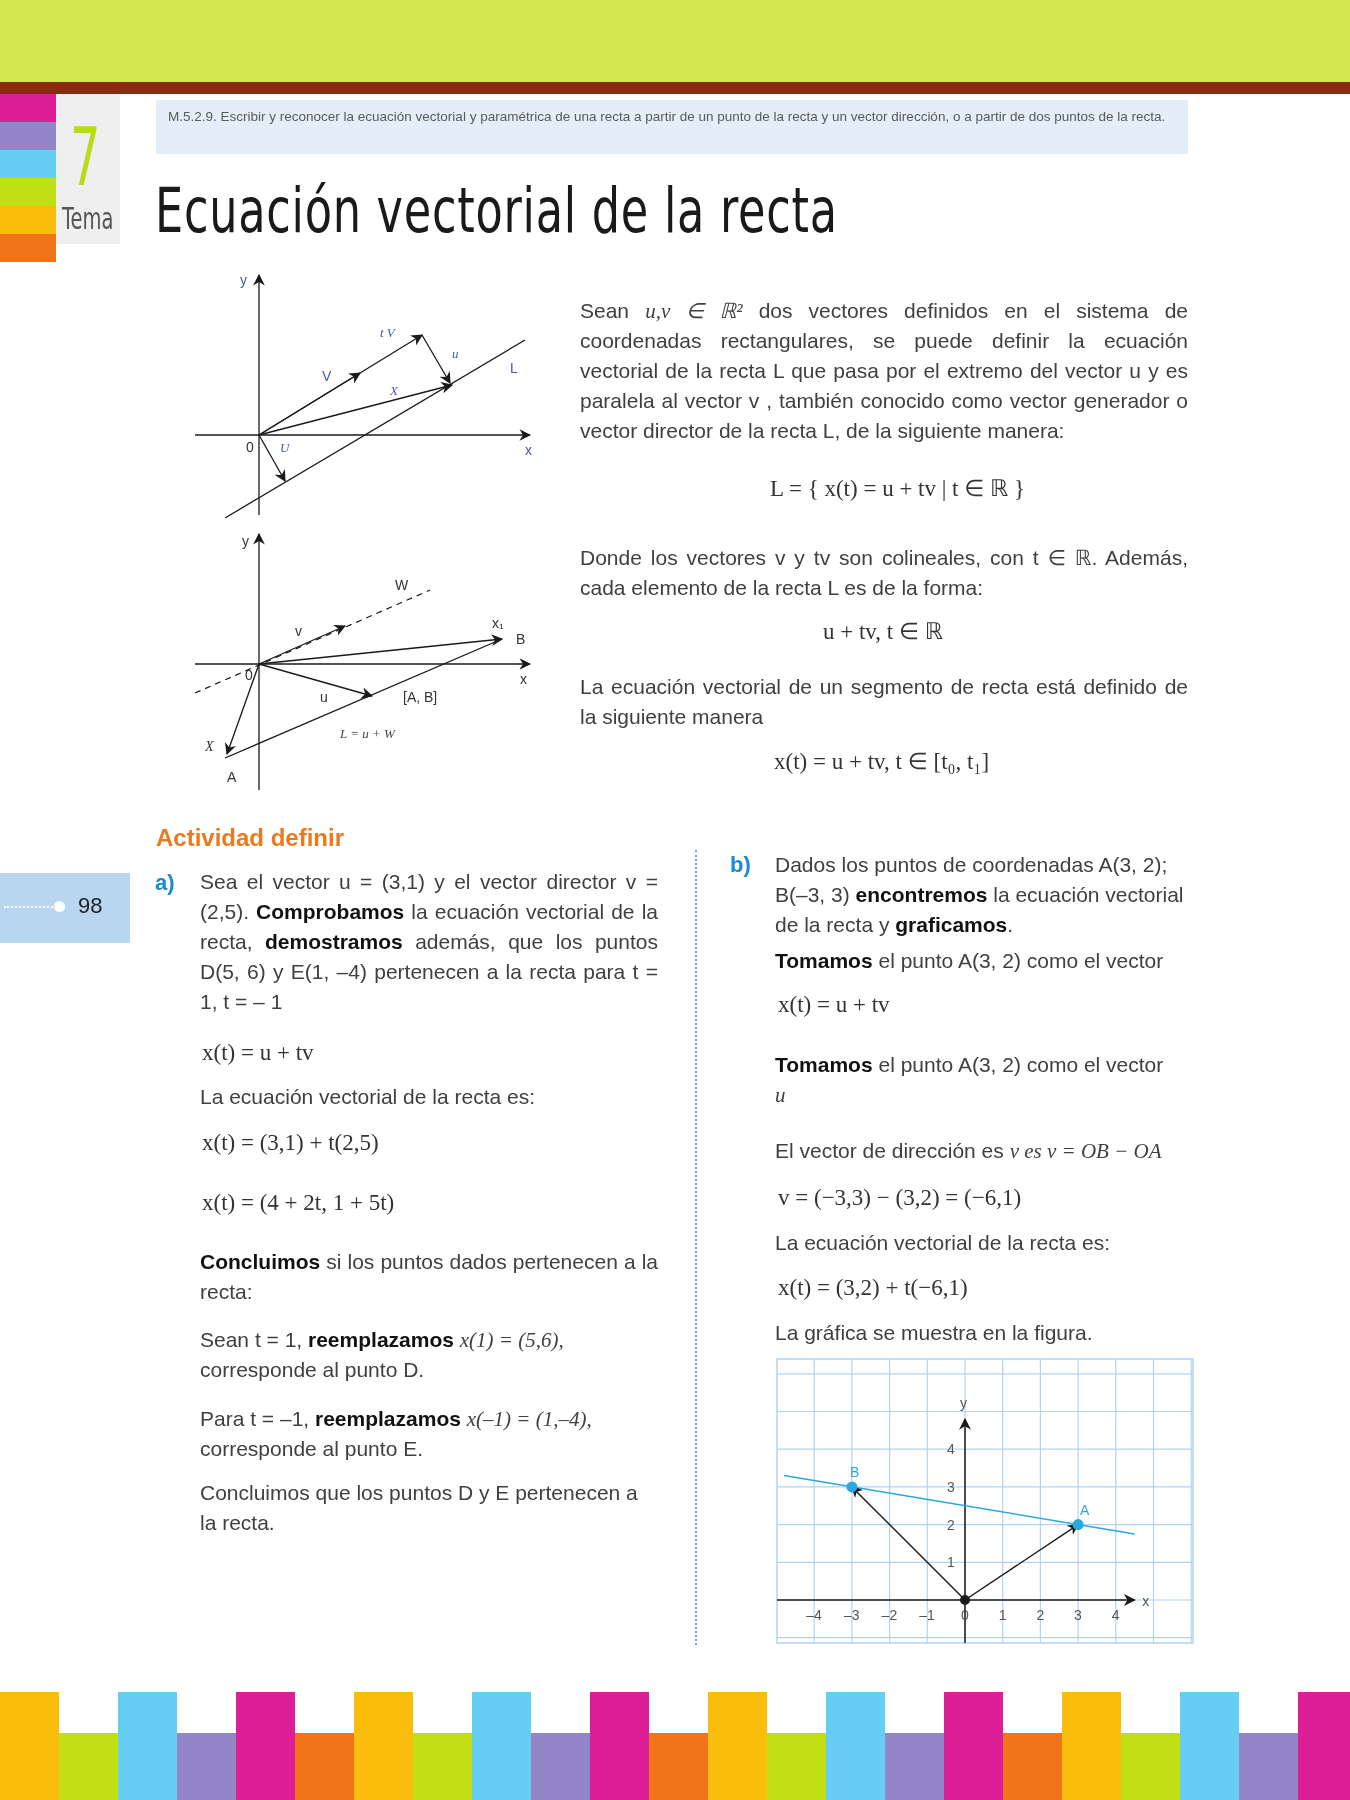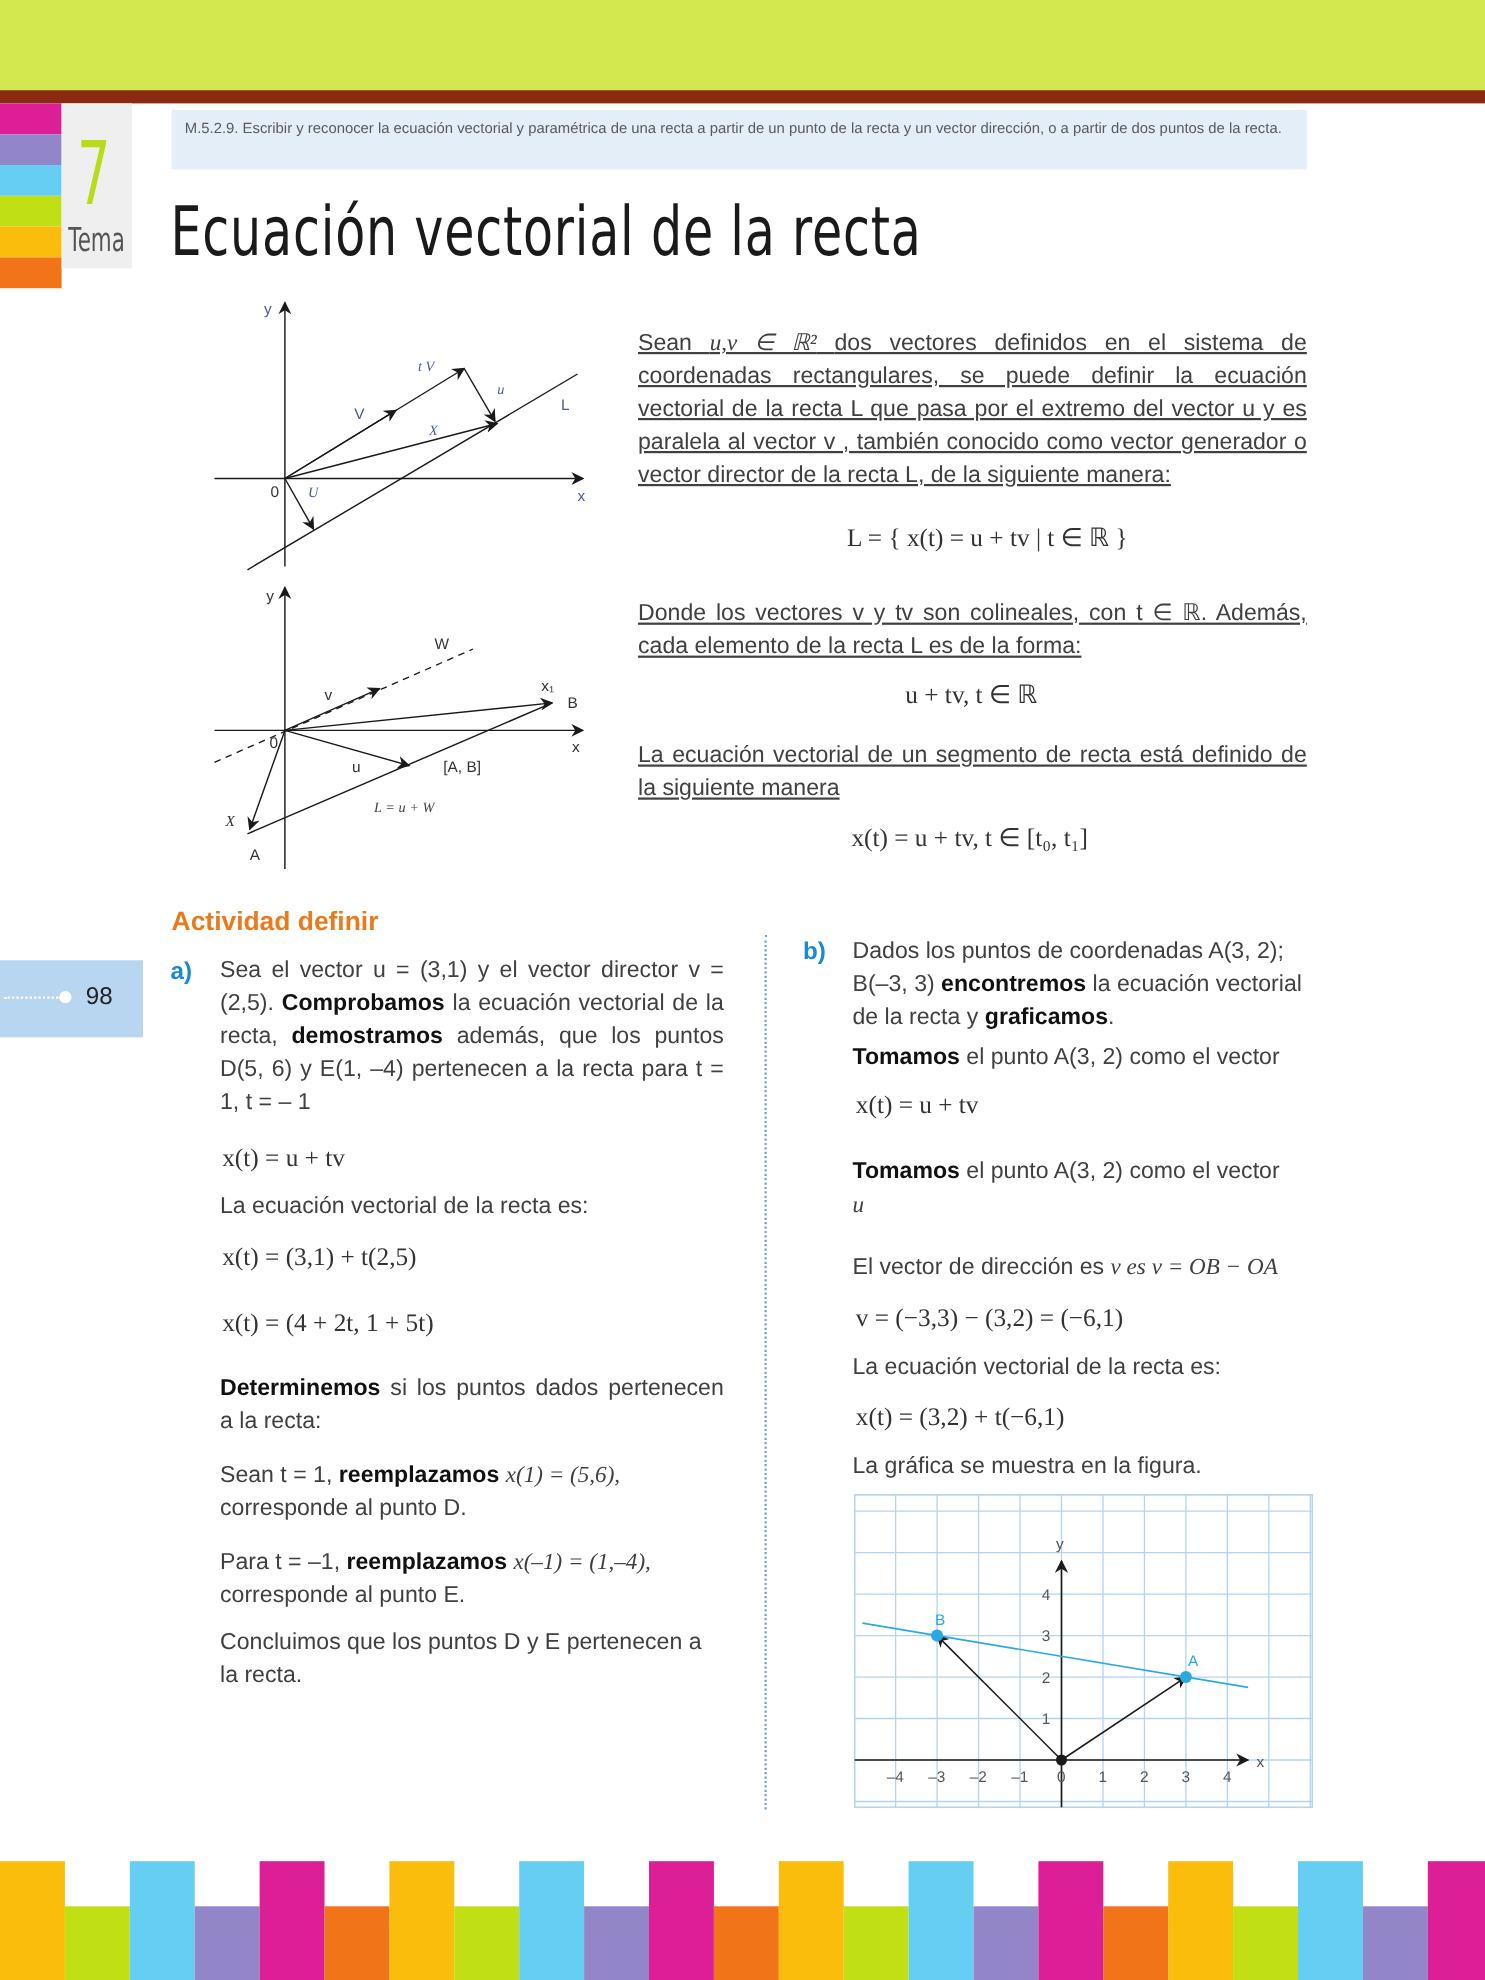--- a/index.html
+++ b/index.html
@@ -19,7 +19,7 @@
   .title { position:absolute; left:155px; top:180px; font-family:"DejaVu Sans", sans-serif; font-size:62px;
            color:#1a1a1a; line-height:1; transform:scaleX(0.72); transform-origin:left top; white-space:nowrap; letter-spacing:1px; }
   .body-text { font-family:"Liberation Sans", sans-serif; font-size:21px; color:#404040; line-height:30px; }
-  .p-right { position:absolute; left:580px; width:608px; text-align:justify;text-decoration:underline; }
+  .p-right { position:absolute; left:580px; width:608px; text-align:justify; }
   .formula { position:absolute; font-family:"Liberation Serif", serif; font-size:23px; color:#333; white-space:nowrap; }
   .diagram { position:absolute; }
   .section-head { position:absolute; left:156px; top:824px; font-family:"Liberation Sans", sans-serif; font-size:24px;

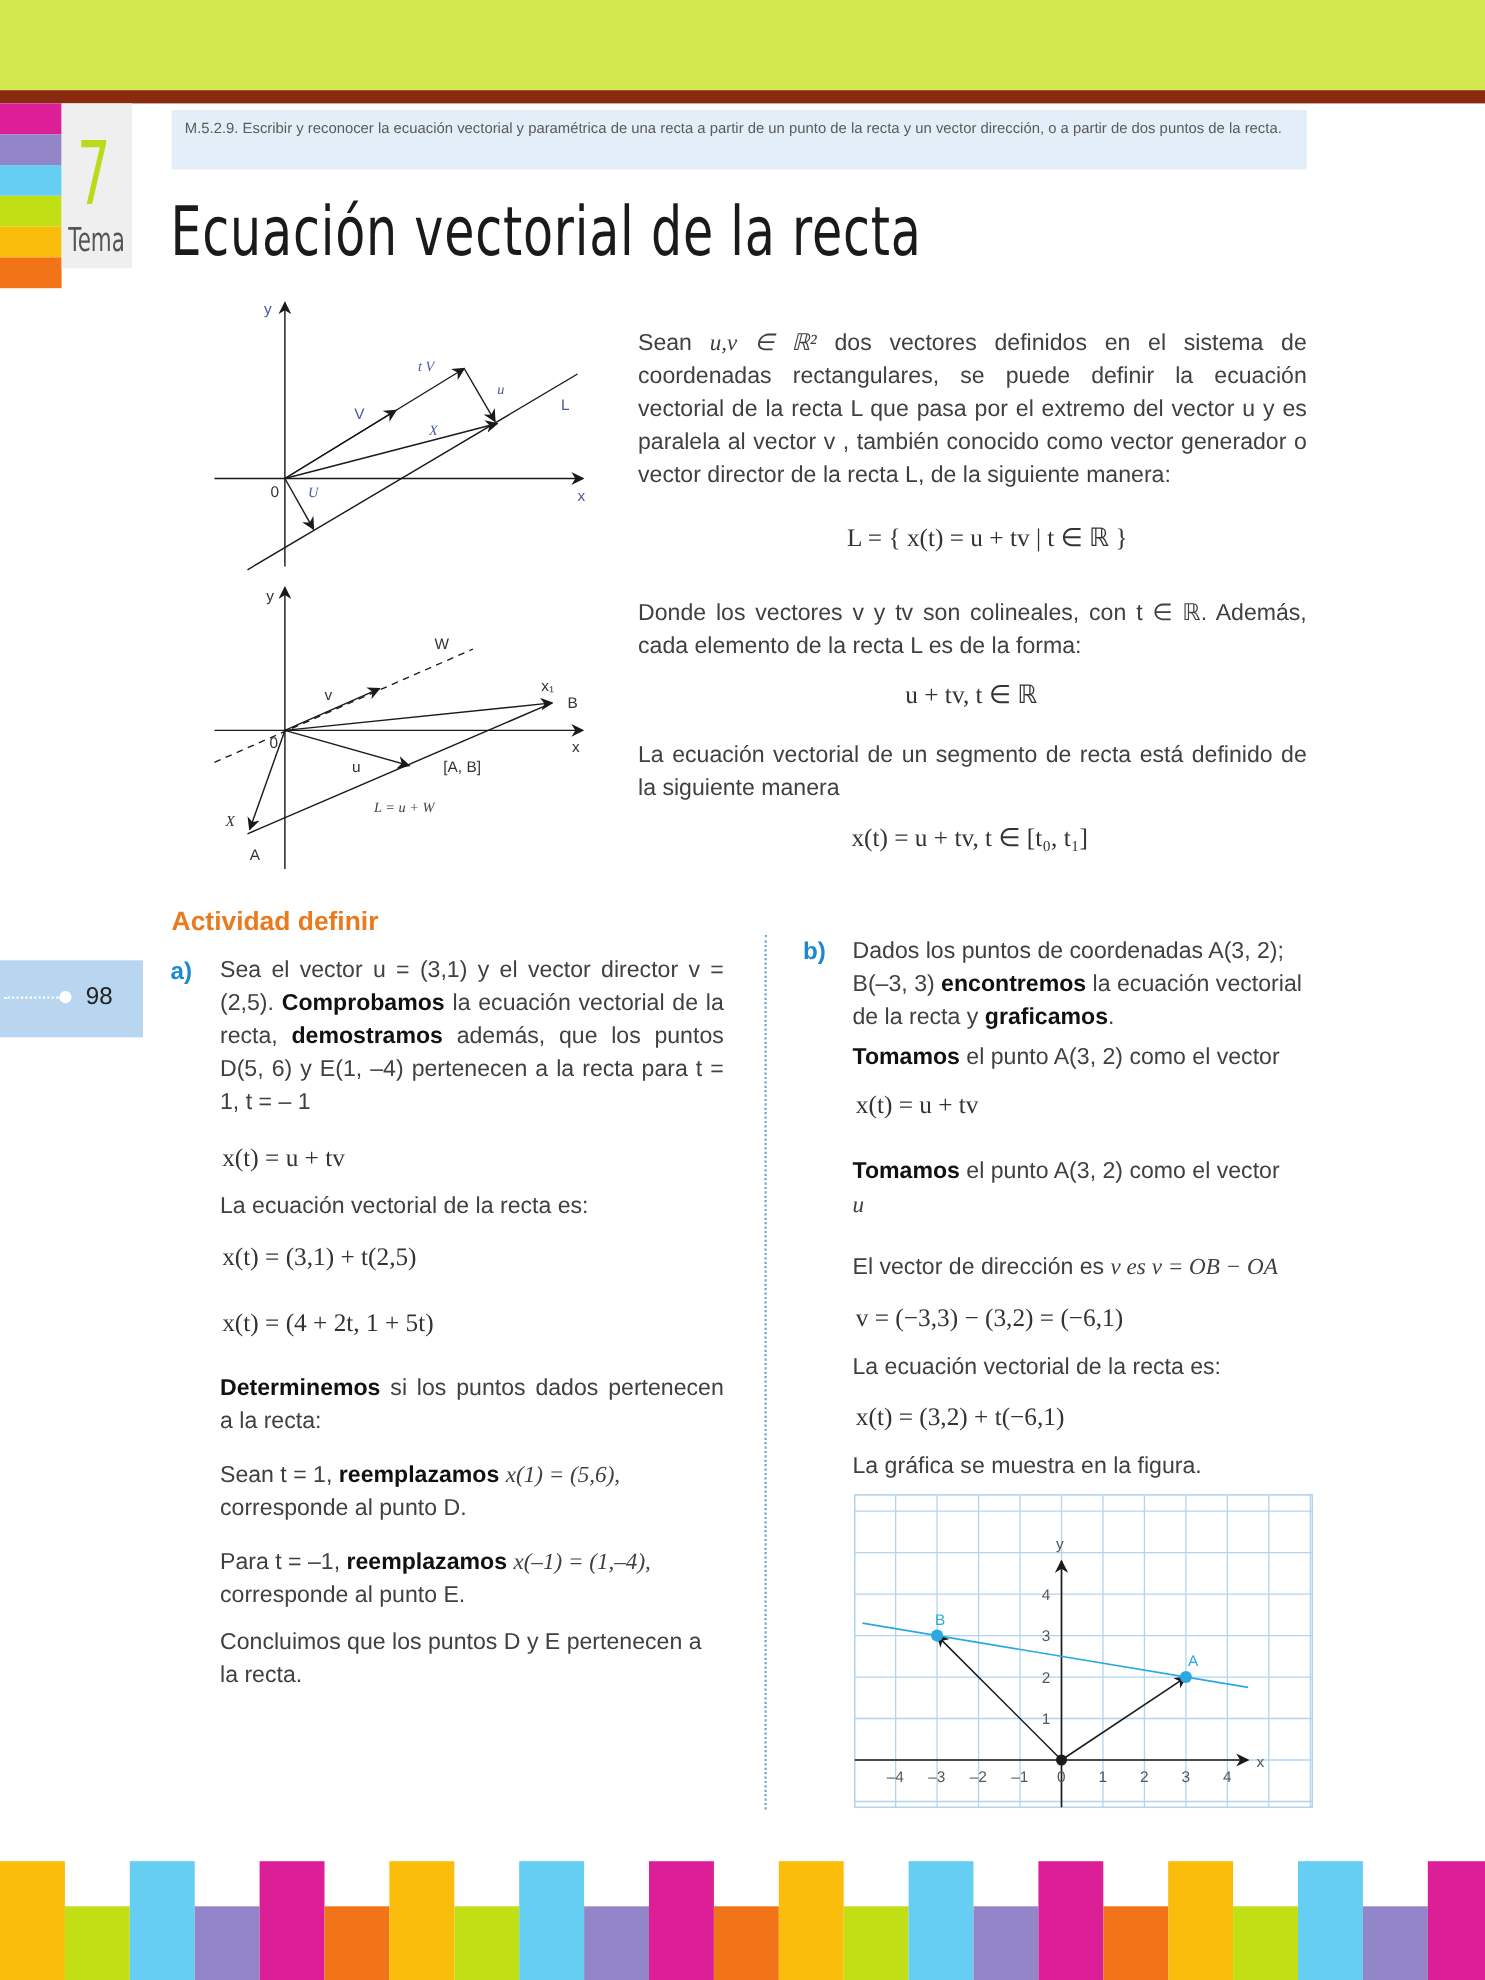--- a/index.html
+++ b/index.html
@@ -138,7 +138,7 @@
 <div class="formula" style="left:202px;top:1130px">x(t) = (3,1) + t(2,5)</div>
 <div class="formula" style="left:202px;top:1190px">x(t) = (4 + 2t, 1 + 5t)</div>
 <div class="col" style="left:200px;top:1247px;width:458px;text-align:justify">
-  <b>Determinemos</b> <span>si los puntos dados pertenecen a la recta:</span>
+  <b>Concluimos</b> <span>si los puntos dados pertenecen a la recta:</span>
 </div>
 <div class="col" style="left:200px;top:1325px;width:458px">
   <span>Sean t = 1,</span> <b>reemplazamos</b>

